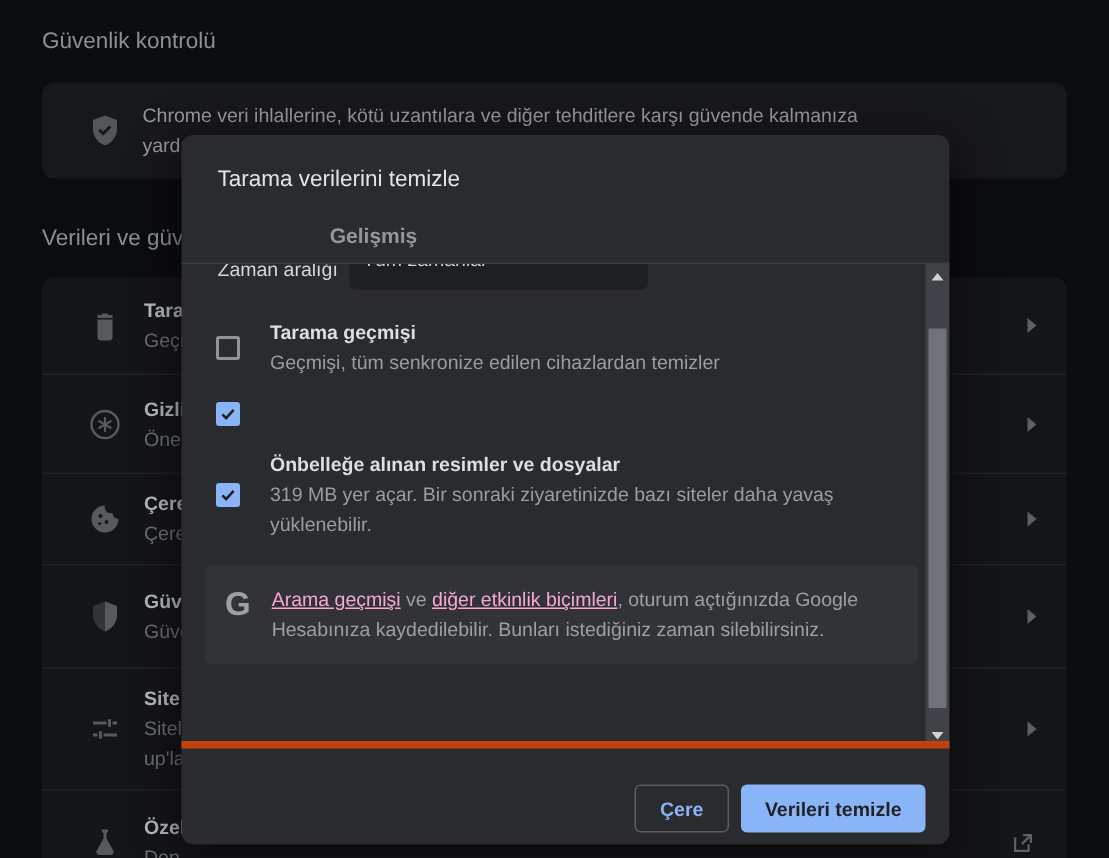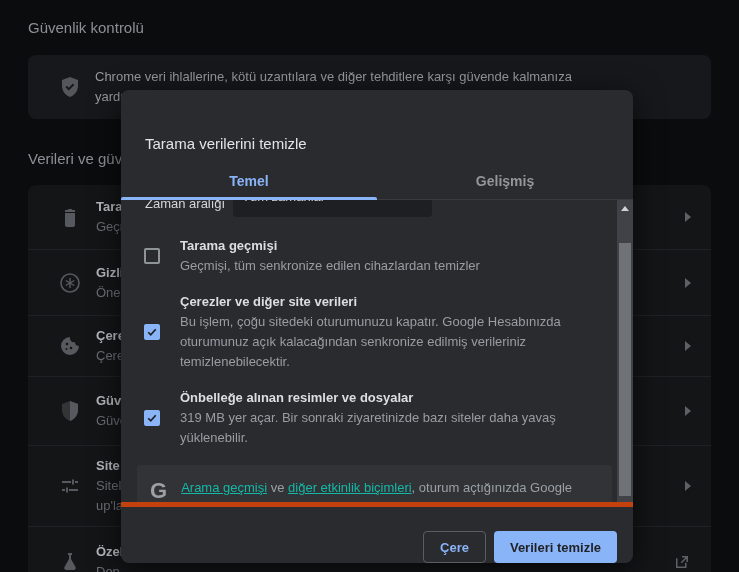--- a/index.html
+++ b/index.html
@@ -34,7 +34,7 @@
   .dialog { position:absolute; left:121px; top:90px; width:512px; height:473px;
             background:#2a2b2f; border-radius:8px; box-shadow:0 6px 30px rgba(0,0,0,.65); z-index:10;
             display:flex; flex-direction:column; }
-  .dlg-title { font-size:15px; color:#e2e4e7; padding:21px 24px 13px 24px;margin-top:24px; }
+  .dlg-title { font-size:15px; color:#e2e4e7; padding:21px 24px 13px 24px; }
   .tabstrip { display:flex; border-bottom:1px solid #3a3c40; }
   .tab { width:50%; text-align:center; font-size:14px; font-weight:700; padding:8px 0 10px 0; position:relative; }
   .tab.active { color:#8ab4f8; }

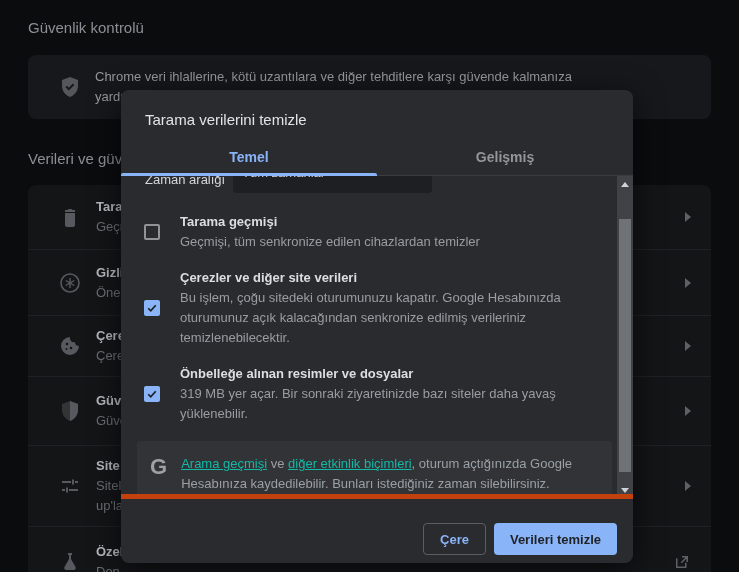--- a/index.html
+++ b/index.html
@@ -206,7 +206,6 @@
     <div class="dlg-title">Tarama verilerini temizle</div>
 
     <div class="tabstrip">
-      <div class="tab active">Temel</div>
       <div class="tab inactive">Gelişmiş</div>
     </div>
 

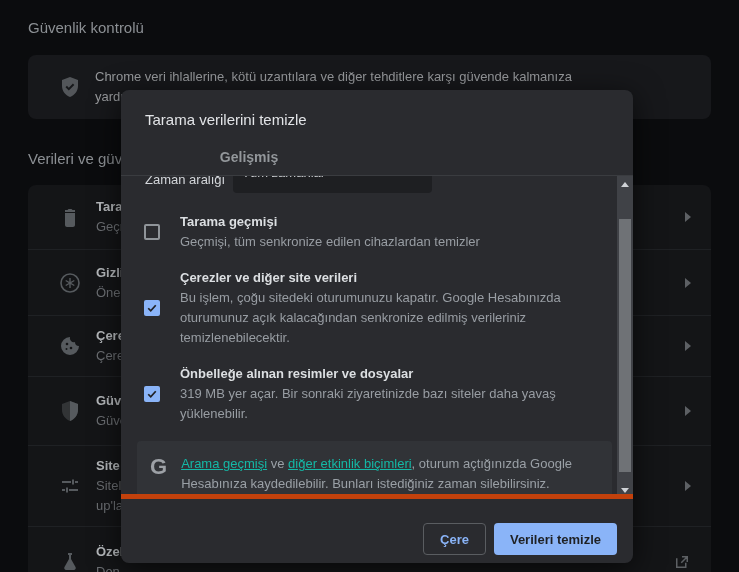--- a/index.html
+++ b/index.html
@@ -236,10 +236,6 @@
                 </svg>
             </span>
           </span>
-          <div class="cbtext">
-            <div class="cbtitle">Çerezler ve diğer site verileri</div>
-            <div class="cbdesc">Bu işlem, çoğu sitedeki oturumunuzu kapatır. Google Hesabınızda oturumunuz açık kalacağından senkronize edilmiş verileriniz temizlenebilecektir.</div>
-          </div>
         </div>
 
         <div class="cbrow">

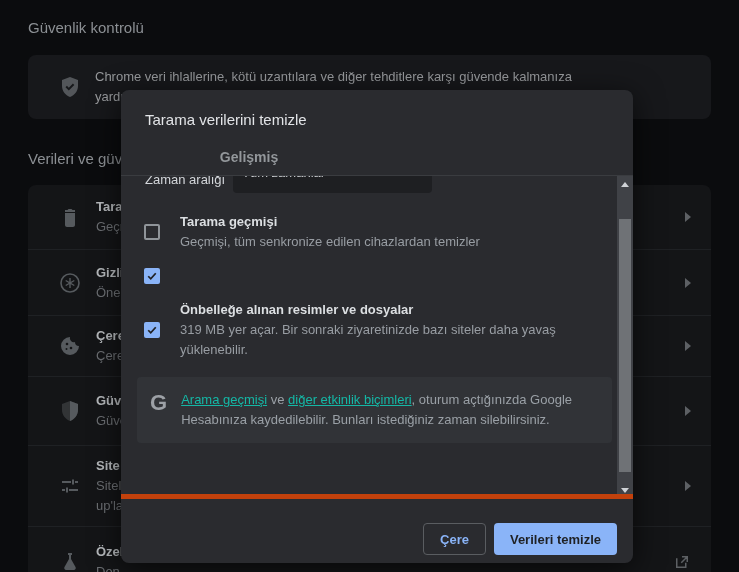--- a/index.html
+++ b/index.html
@@ -63,7 +63,7 @@
           display:flex; gap:14px; padding:13px 14px 13px 13px; }
   .glogo { font-size:22px; font-weight:700; color:#9da1a6; line-height:26px; }
   .notetext { font-size:13px; line-height:20px; color:#9aa0a6; width:408px; }
-  .notetext a { color:#14b8a6; text-decoration:underline; cursor:pointer; }
+  .notetext a { color:#f9a8d4; text-decoration:underline; cursor:pointer; }
 
   .scrollbar { position:absolute; right:0; top:0; width:16px; height:323px; background:#404247; }
   .sb-btn { position:absolute; left:0; width:16px; height:17px; display:flex; align-items:center; justify-content:center; }

